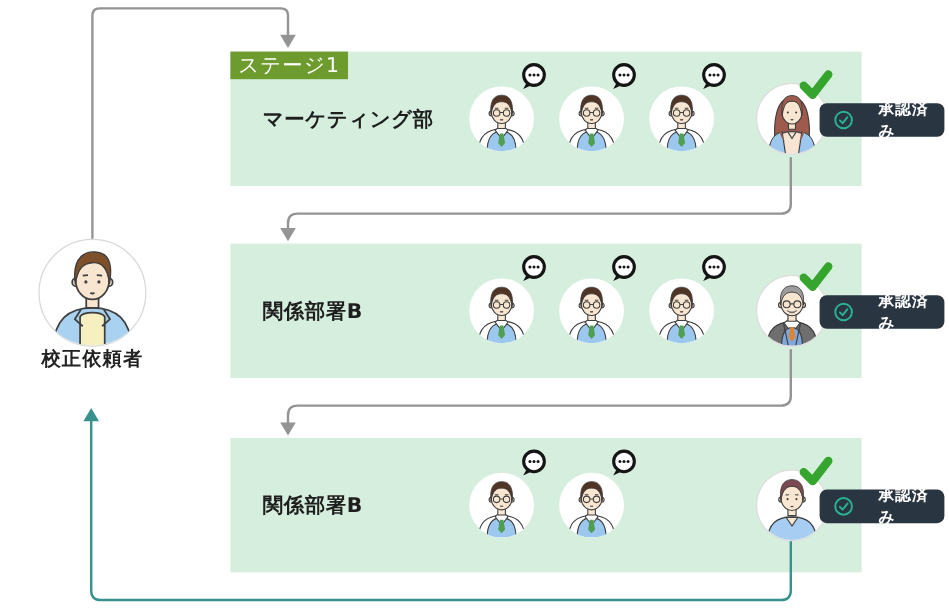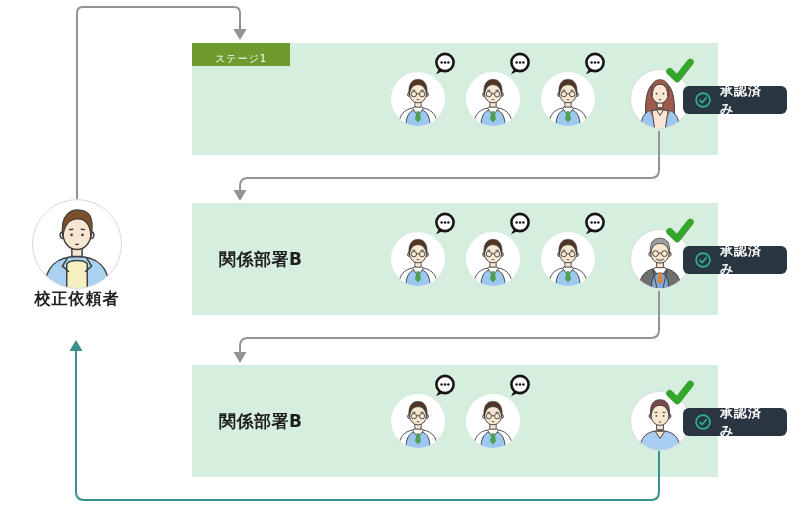--- a/index.html
+++ b/index.html
@@ -19,7 +19,7 @@
   
   .stage { position:absolute; left:192px; width:526px; height:112px; background:#d5eedd; z-index:1; }
   .stage-badge { position:absolute; left:0; top:0; width:98px; height:23px; background:#6d9b2e;
-      color:#fff; font-size:10px; display:flex; align-items:flex-end; justify-content:center; letter-spacing:1px; }
+      color:#fff; font-size:17px; display:flex; align-items:flex-end; justify-content:center; letter-spacing:1px; }
   .dept { position:absolute; left:27px; top:0; height:100%; display:flex; align-items:center;
       font-size:17px; font-weight:bold; color:#1e1e1e; letter-spacing:0.5px; }
 

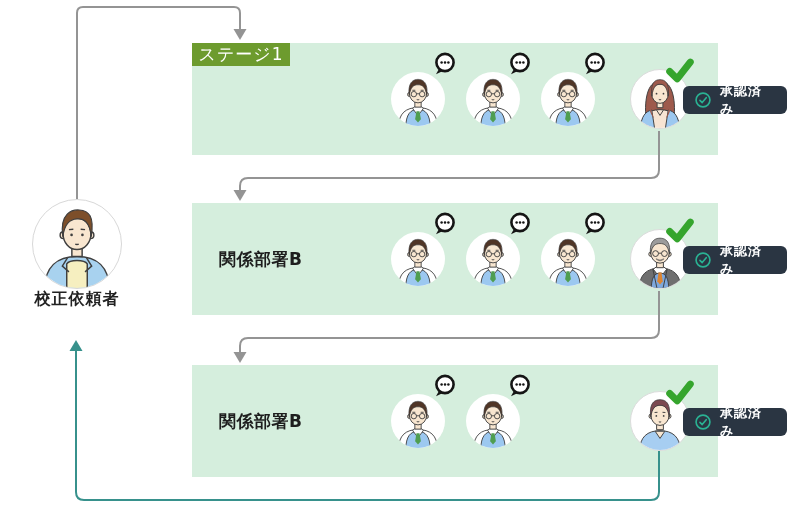--- a/index.html
+++ b/index.html
@@ -169,6 +169,7 @@
     <div class="stage-badge">
       <span>ステージ1</span>
     </div>
+    <div class="dept">マーケティング部</div>
 
     <div class="member" style="left:199px">
       <div class="circle">

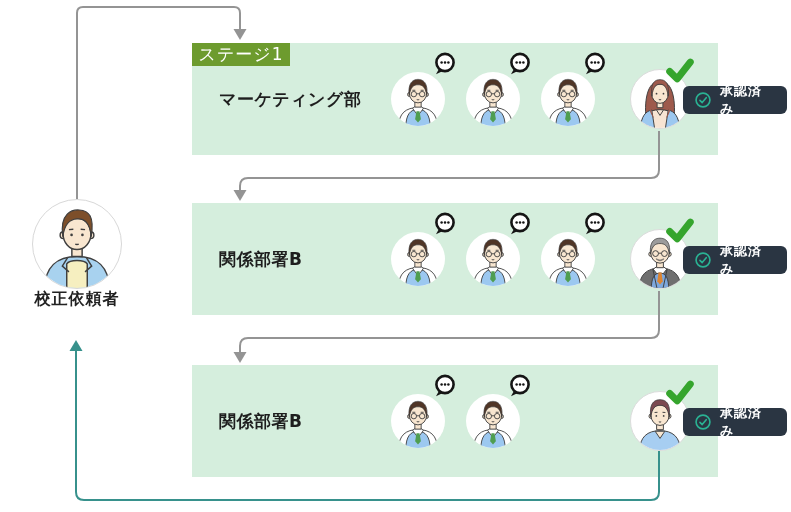--- a/index.html
+++ b/index.html
@@ -35,7 +35,7 @@
   .bigcheck { position:absolute; left:36px; top:-11px; width:28px; height:25px; z-index:5; }
 
   .approved { position:absolute; left:491px; top:43px; height:28px; min-width:104px; background:#2a3542;
-      border-radius:6px; display:flex; align-items:center; gap:8px; padding:0 13px 0 11px;
+      border-radius:6px; display:flex; align-items:center; gap:20px; padding:0 13px 0 11px;
       color:#fff; font-size:13px; font-weight:bold; letter-spacing:1px; z-index:7; }
   .approved svg { width:18px; height:18px; flex:0 0 auto; }
 </style>

